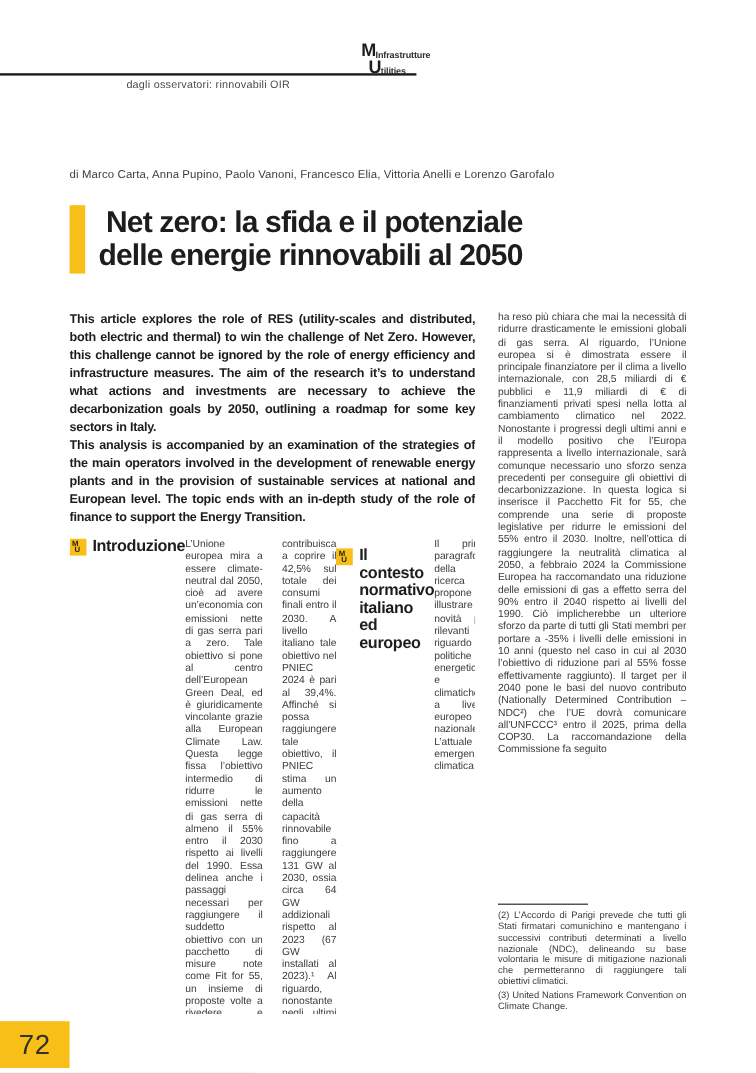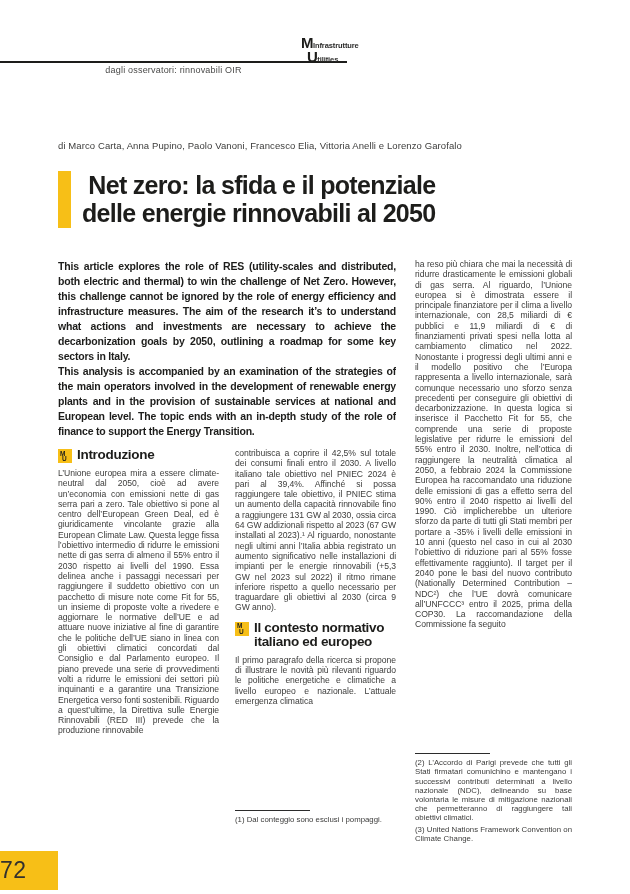--- a/index.html
+++ b/index.html
@@ -25,7 +25,7 @@
   .abstract p{margin:0;font-size:10.5px;font-weight:bold;line-height:15px;color:#1d1d1b;
               text-align:justify;letter-spacing:-0.2px;hyphens:auto;-webkit-hyphens:auto;}
   .cols-row{display:flex;gap:16px;margin-top:9px;flex:1 1 auto;overflow:hidden;}
-  .col{flex:0 0 161px;width:161px;display:flex;flex-direction:column;overflow:hidden;}
+  .col{flex:0 0 161px;width:161px;display:flex;flex-direction:row;overflow:hidden;}
   .col3{flex:0 0 157px;width:157px;display:flex;flex-direction:column;height:586px;overflow:hidden;}
   .bodytext{margin:0;font-size:8.6px;line-height:10.3px;text-align:justify;color:#3c3c3b;
             letter-spacing:-0.05px;hyphens:auto;-webkit-hyphens:auto;}

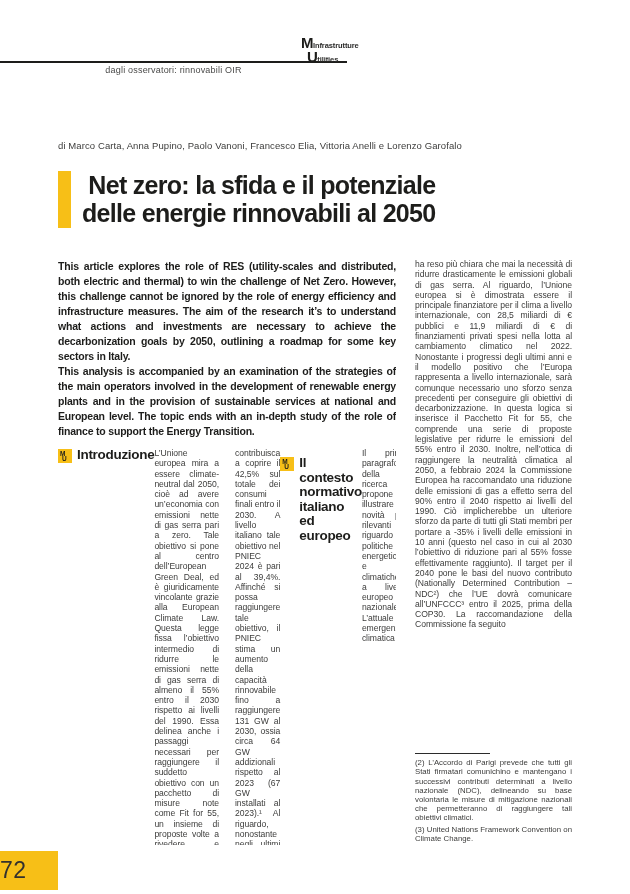--- a/index.html
+++ b/index.html
@@ -43,7 +43,7 @@
            hyphens:auto;-webkit-hyphens:auto;}
   
   .footer-badge{position:absolute;left:0;top:851px;width:58px;height:39px;background:#F7BF17;
-                display:flex;align-items:center;}
+                display:flex;align-items:center;justify-content:center;}
   .footer-num{font-size:23px;color:#33312e;letter-spacing:0.5px;}
 </style>
 </head>

